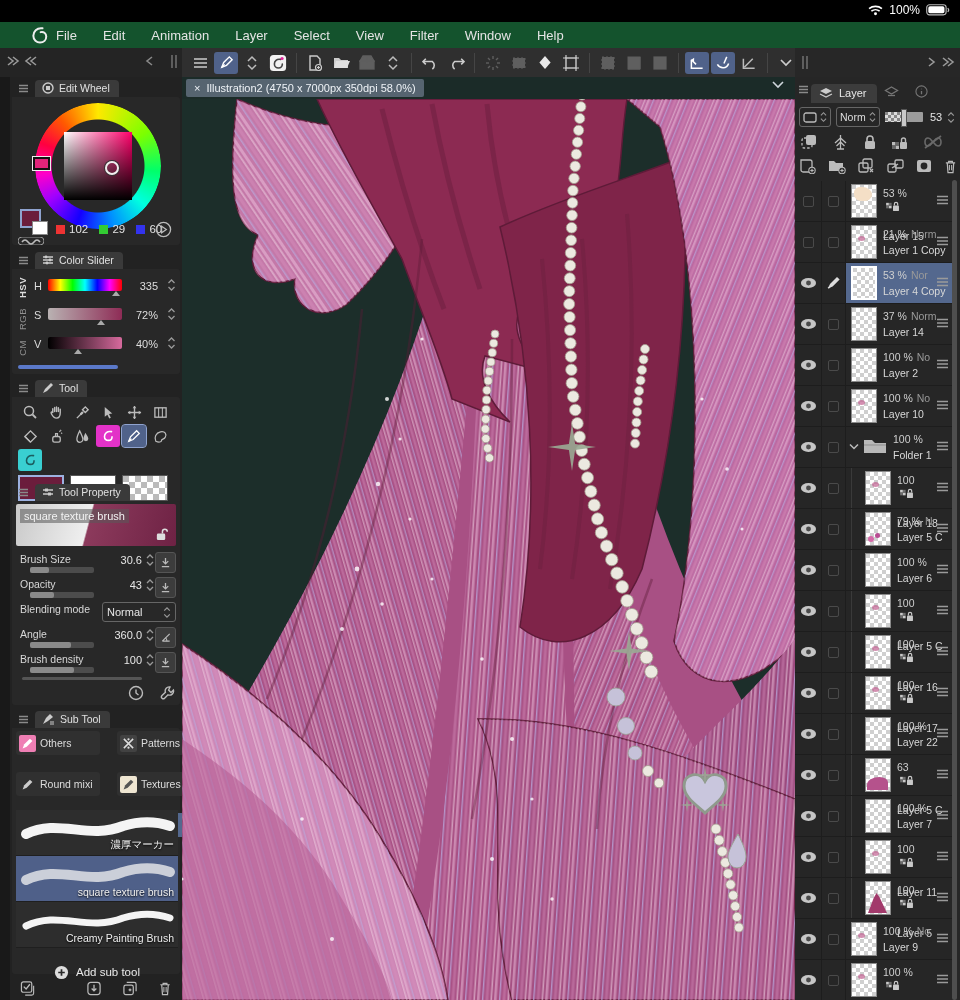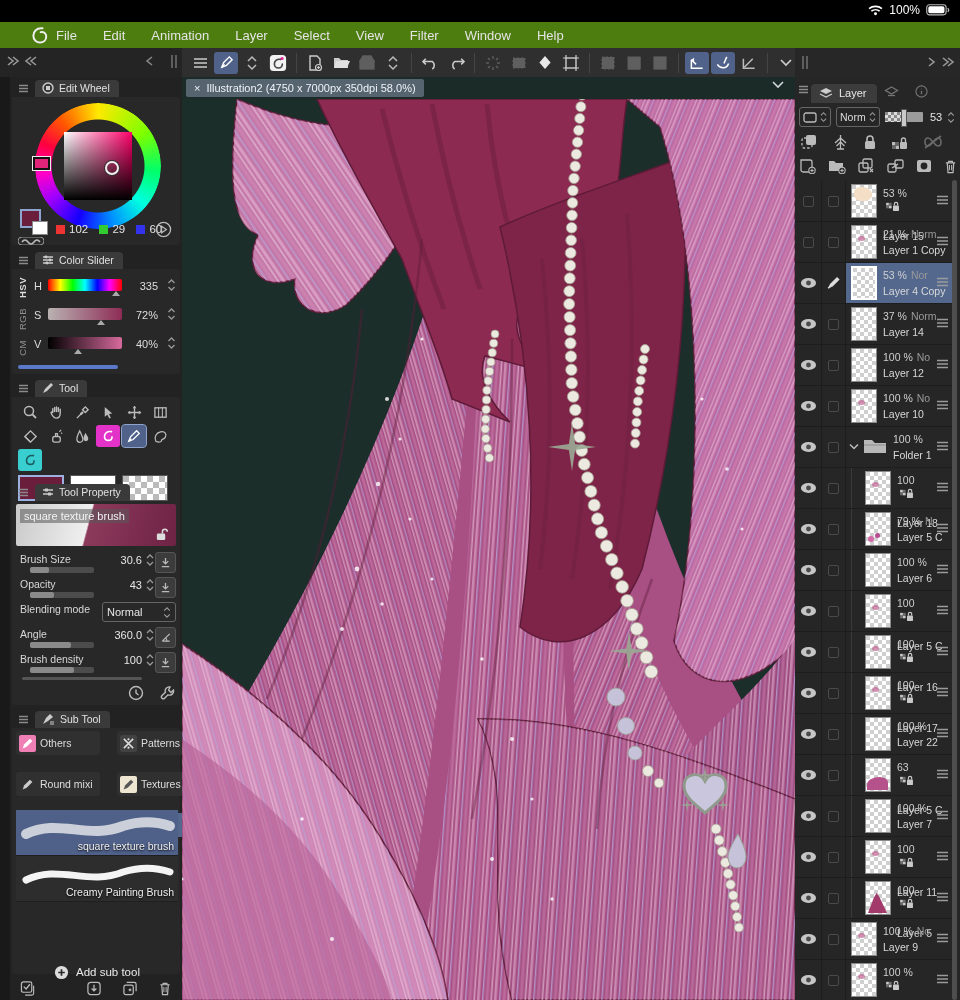--- a/index.html
+++ b/index.html
@@ -10,7 +10,7 @@
   
   #statusbar{left:0;top:0;width:960px;height:22px;background:#000;}
   #status-right{position:absolute;right:10px;top:3px;display:flex;align-items:center;gap:6px;color:#fff;font-size:12px;font-weight:normal;}
-  #menubar{left:0;top:22px;width:960px;height:26px;background:#4d7c0f;display:flex;align-items:center;}
+  #menubar{left:0;top:22px;width:960px;height:26px;background:#14532d;display:flex;align-items:center;}
   #menu-items{display:flex;gap:26px;margin-left:56px;font-size:13px;color:#e4e4e4;}
   .menu-item{cursor:default;}
   #app-logo{position:absolute;left:30px;top:3px;}

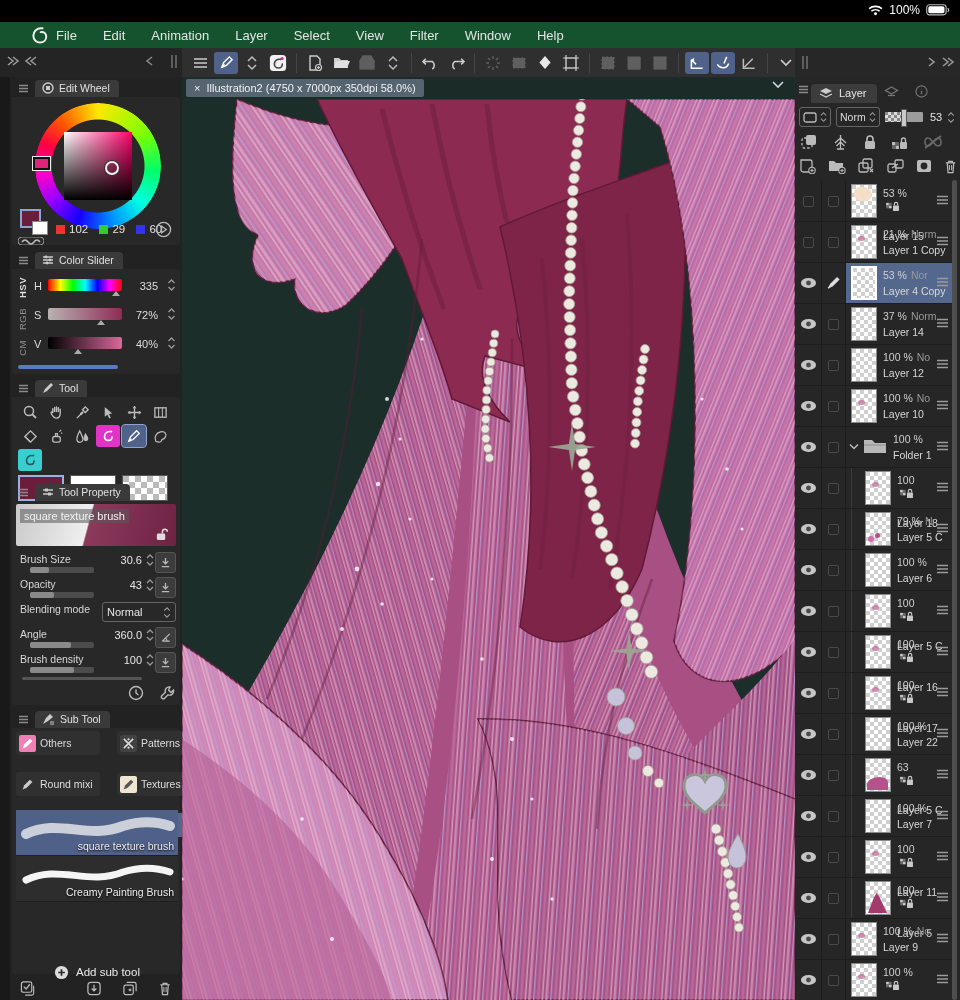--- a/index.html
+++ b/index.html
@@ -1225,7 +1225,7 @@
           <div class="chkbox"></div>
         </div>
         <div class="lthumb" style="left:56px;"></div>
-        <div class="linfo" style="left:88px;"><span>100 %</span><span class="lblend">No</span><br><span class="lname">Layer 12</span></div>
+        <div class="linfo" style="left:88px;"><span>100 %</span><span class="lblend">No</span><br><span class="lname">Layer 2</span></div>
         <span class="lburger">
           <svg width="13" height="10" viewBox="0 0 13 10">
             <path d="M1 1.5 H12 M1 5 H12 M1 8.5 H12" stroke="#9a9a9a" stroke-width="1.6"></path>

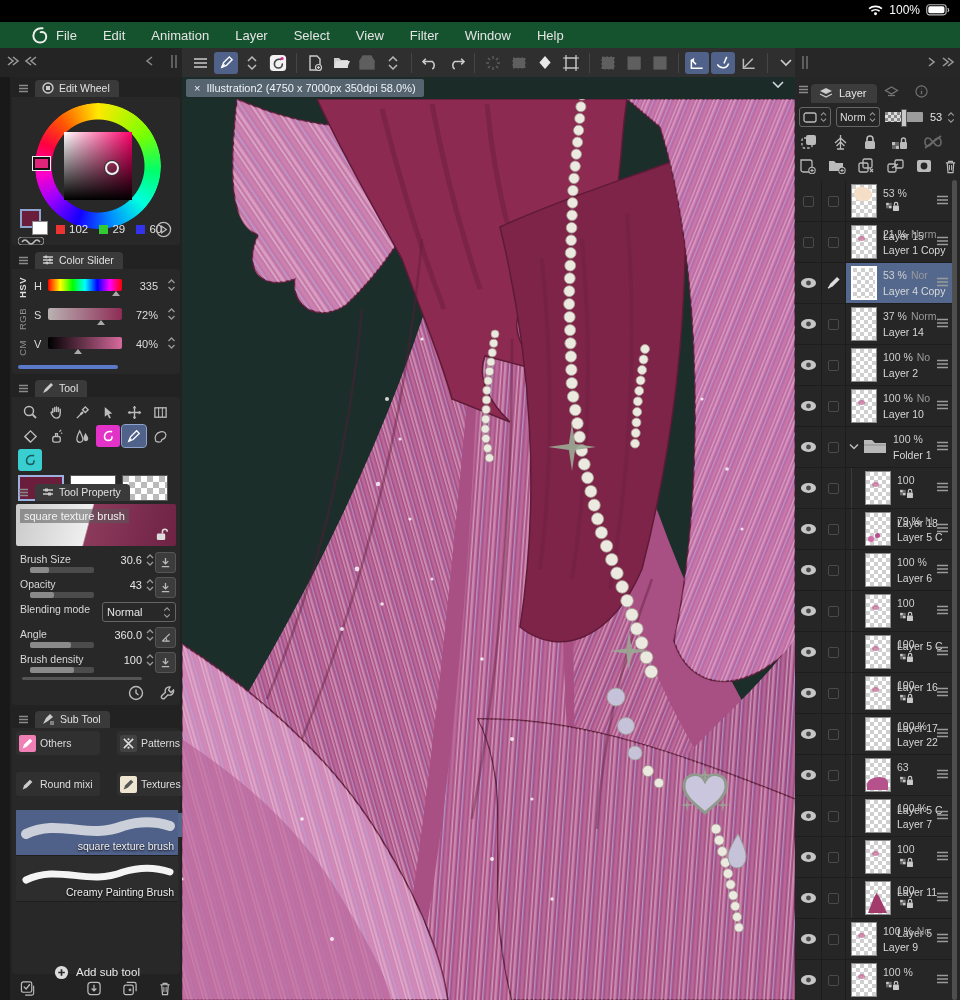--- a/index.html
+++ b/index.html
@@ -748,6 +748,12 @@
         </div>
       </div>
     <div id="st-brushes">
+        <div class="st-brush">
+          <svg width="160" height="30" viewBox="0 0 160 30" style="position:absolute;left:2px;top:2px;">
+            <path d="M8 22 C40 6 70 28 105 14 C125 8 140 10 152 14" stroke="#f4f4f4" stroke-width="10" fill="none" stroke-linecap="round" opacity="1"></path>
+          </svg>
+          <span class="bname">濃厚マーカー</span>
+        </div>
         <div class="st-brush sel">
           <svg width="160" height="30" viewBox="0 0 160 30" style="position:absolute;left:2px;top:2px;">
             <path d="M8 22 C40 6 70 28 105 14 C125 8 140 10 152 14" stroke="#f4f4f4" stroke-width="10" fill="none" stroke-linecap="round" opacity="0.75"></path>

